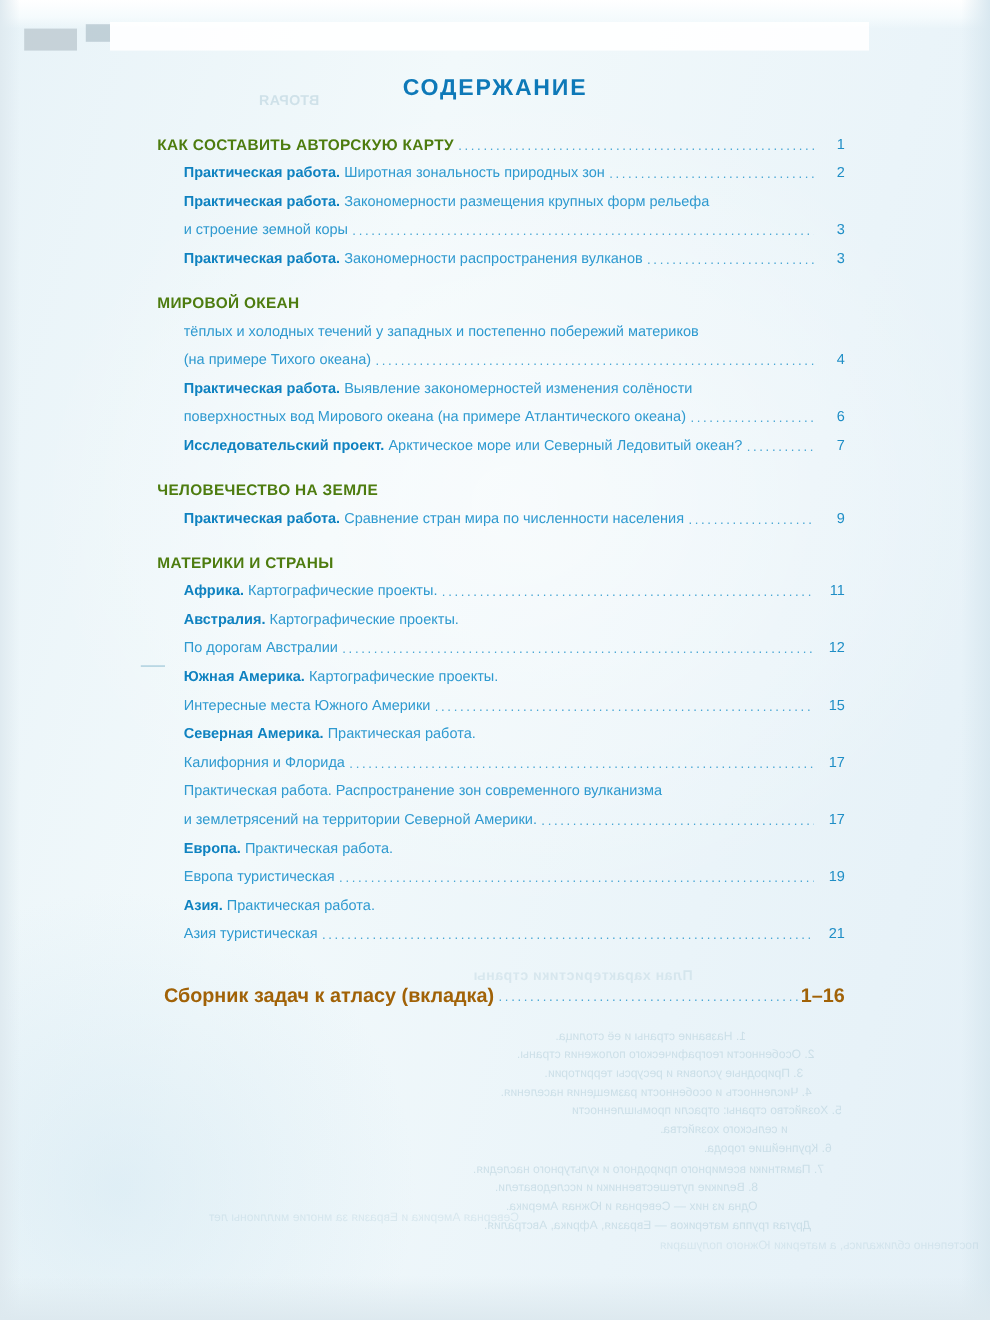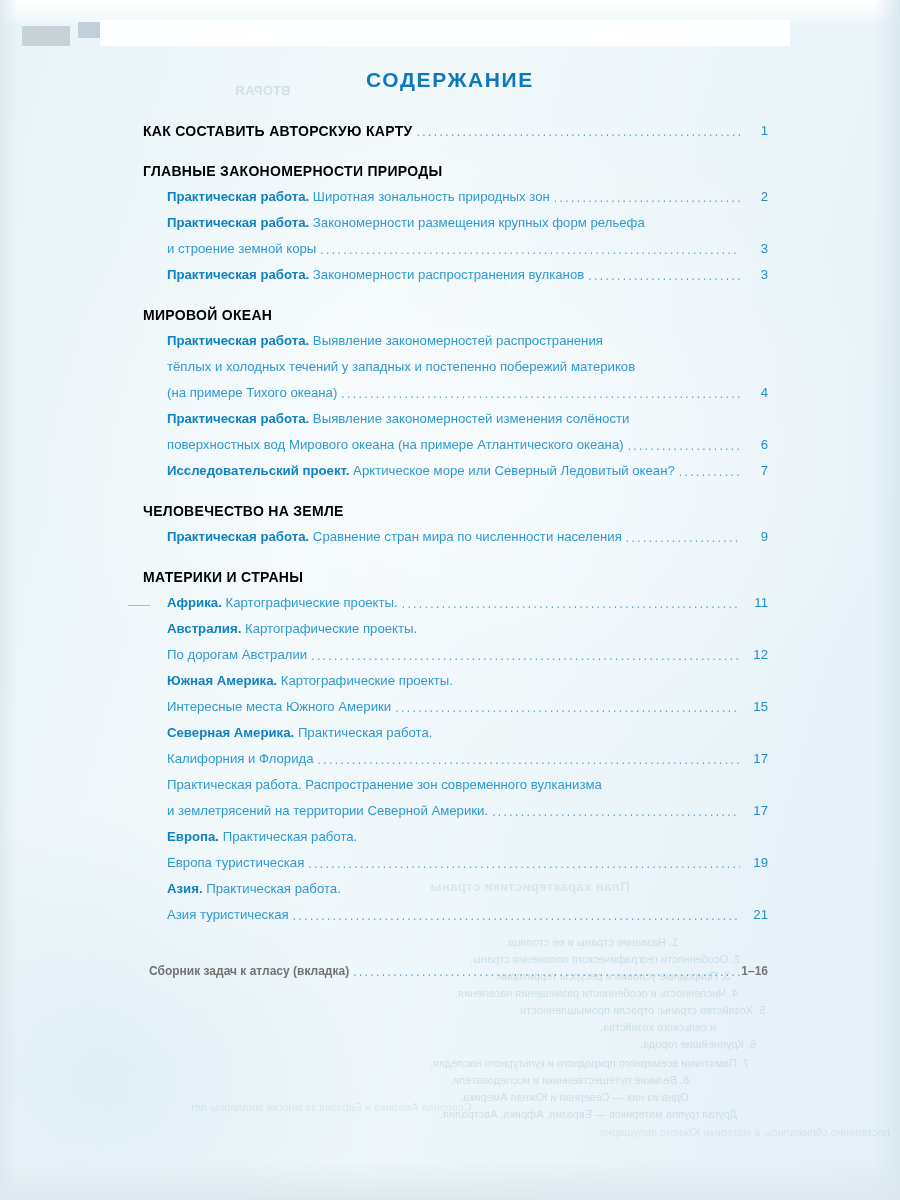--- a/index.html
+++ b/index.html
@@ -159,7 +159,7 @@
 
   .sec {
     font-weight: bold;
-    color: #000000;
+    color: #4d7c0f;
     font-size: 14px;
     letter-spacing: 0.3px;
     text-transform: uppercase;

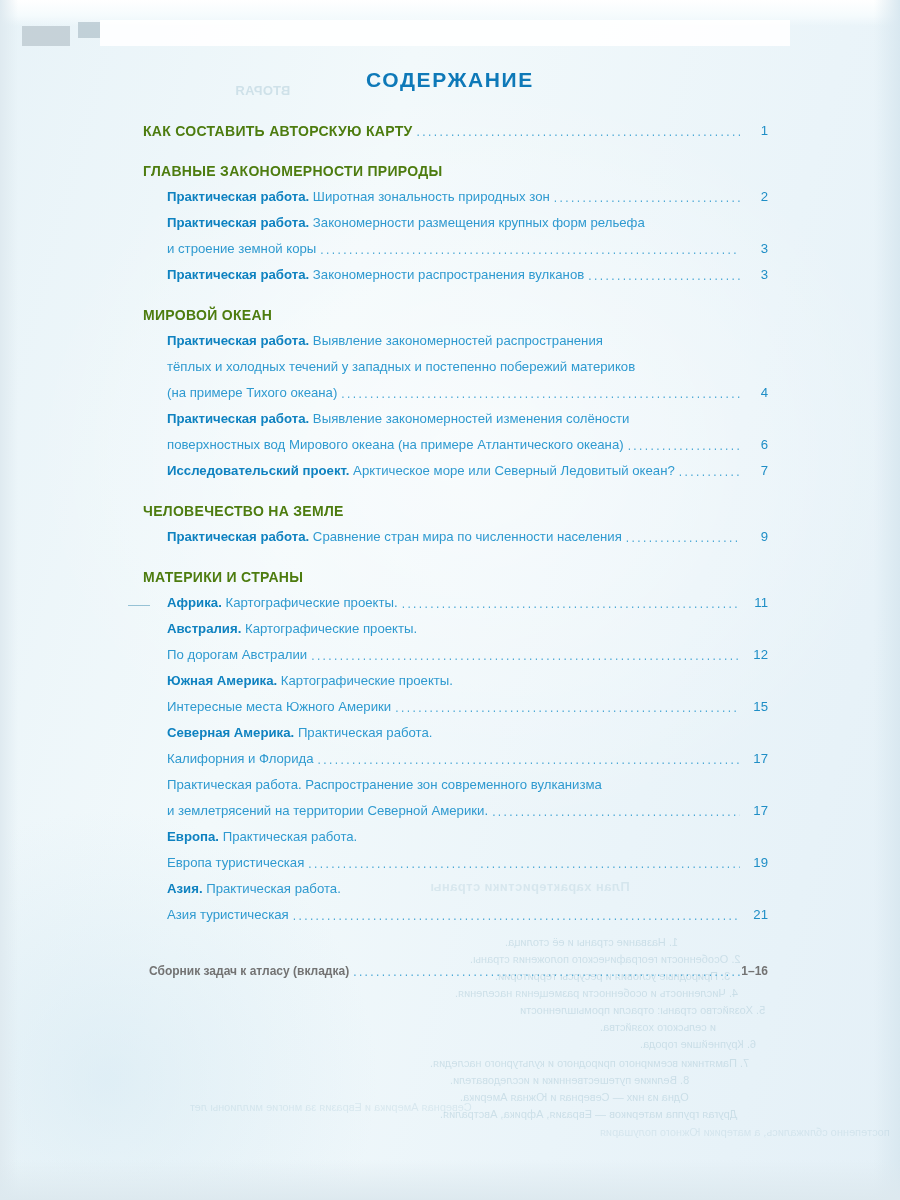--- a/index.html
+++ b/index.html
@@ -242,11 +242,6 @@
         <span class="dots">................................................................................................................................................................</span>
         <span class="pg">1</span>
       </div>
-      <div class="row section">
-        <span class="txt sec">ГЛАВНЫЕ ЗАКОНОМЕРНОСТИ ПРИРОДЫ</span>
-        <span class="dots"></span>
-        <span class="pg"></span>
-      </div>
       <div class="row indent">
         <span class="txt"><span class="lbl">Практическая работа.</span><span class="plain"> Широтная зональность природных зон</span></span>
         <span class="dots">................................................................................................................................................................</span>

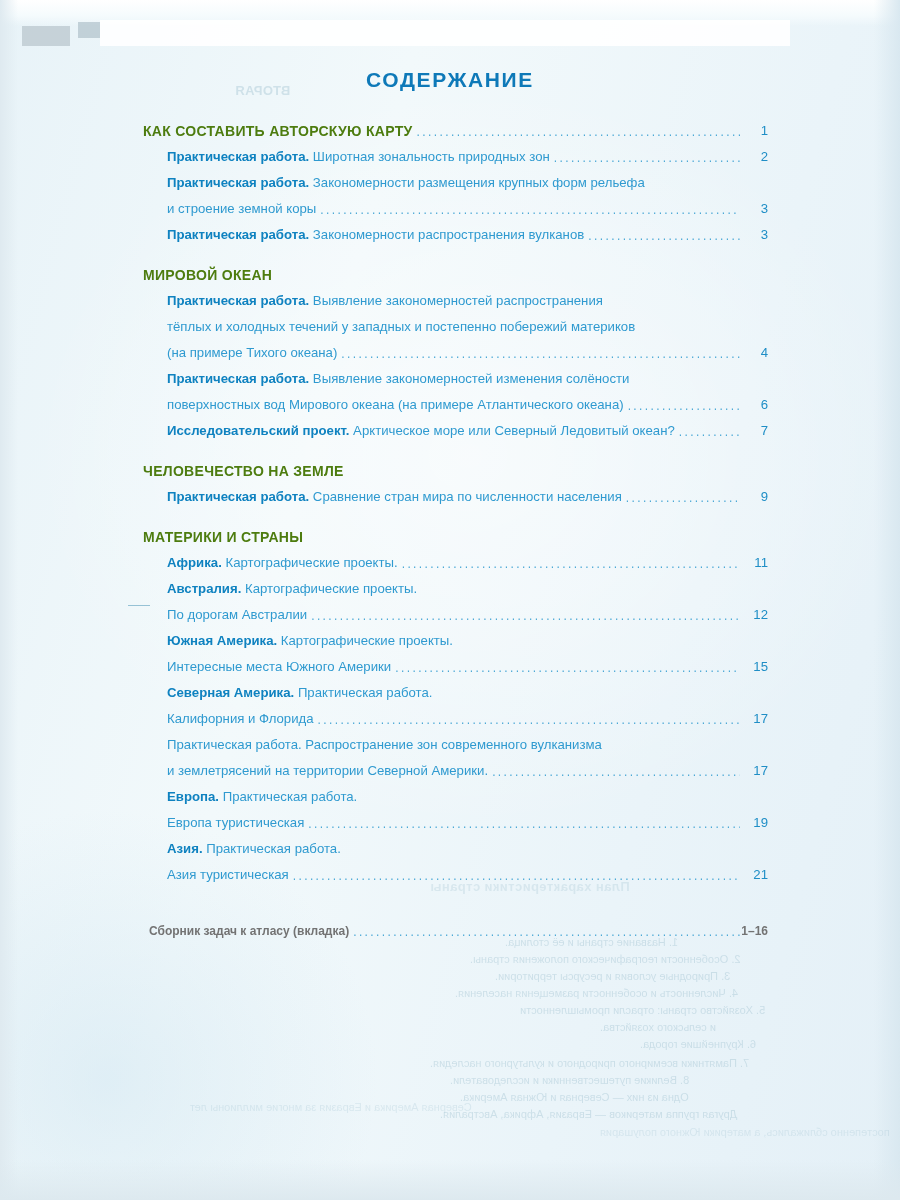--- a/index.html
+++ b/index.html
@@ -267,11 +267,6 @@
         <span class="dots"></span>
         <span class="pg"></span>
       </div>
-      <div class="row indent">
-        <span class="txt"><span class="lbl">Практическая работа.</span><span class="plain"> Выявление закономерностей распространения</span></span>
-        <span class="dots"></span>
-        <span class="pg"></span>
-      </div>
       <div class="row indent2">
         <span class="txt cont">тёплых и холодных течений у западных и постепенно побережий материков</span>
         <span class="dots"></span>

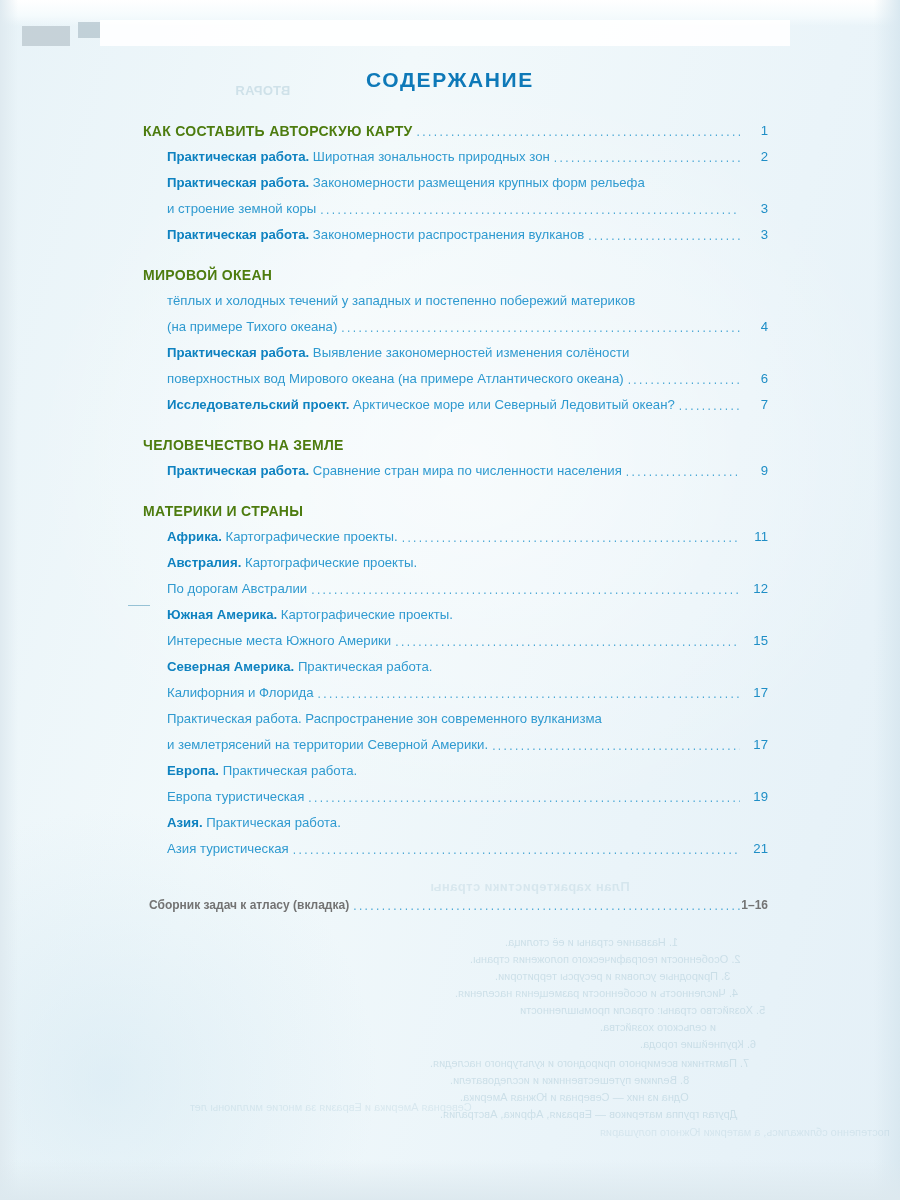--- a/index.html
+++ b/index.html
@@ -190,8 +190,8 @@
   .row.final .txt,
   .row.final .pg {
     font-weight: bold;
-    color: #737373;
-    font-size: 12px;
+    color: #a16207;
+    font-size: 18px;
   }
 
   

